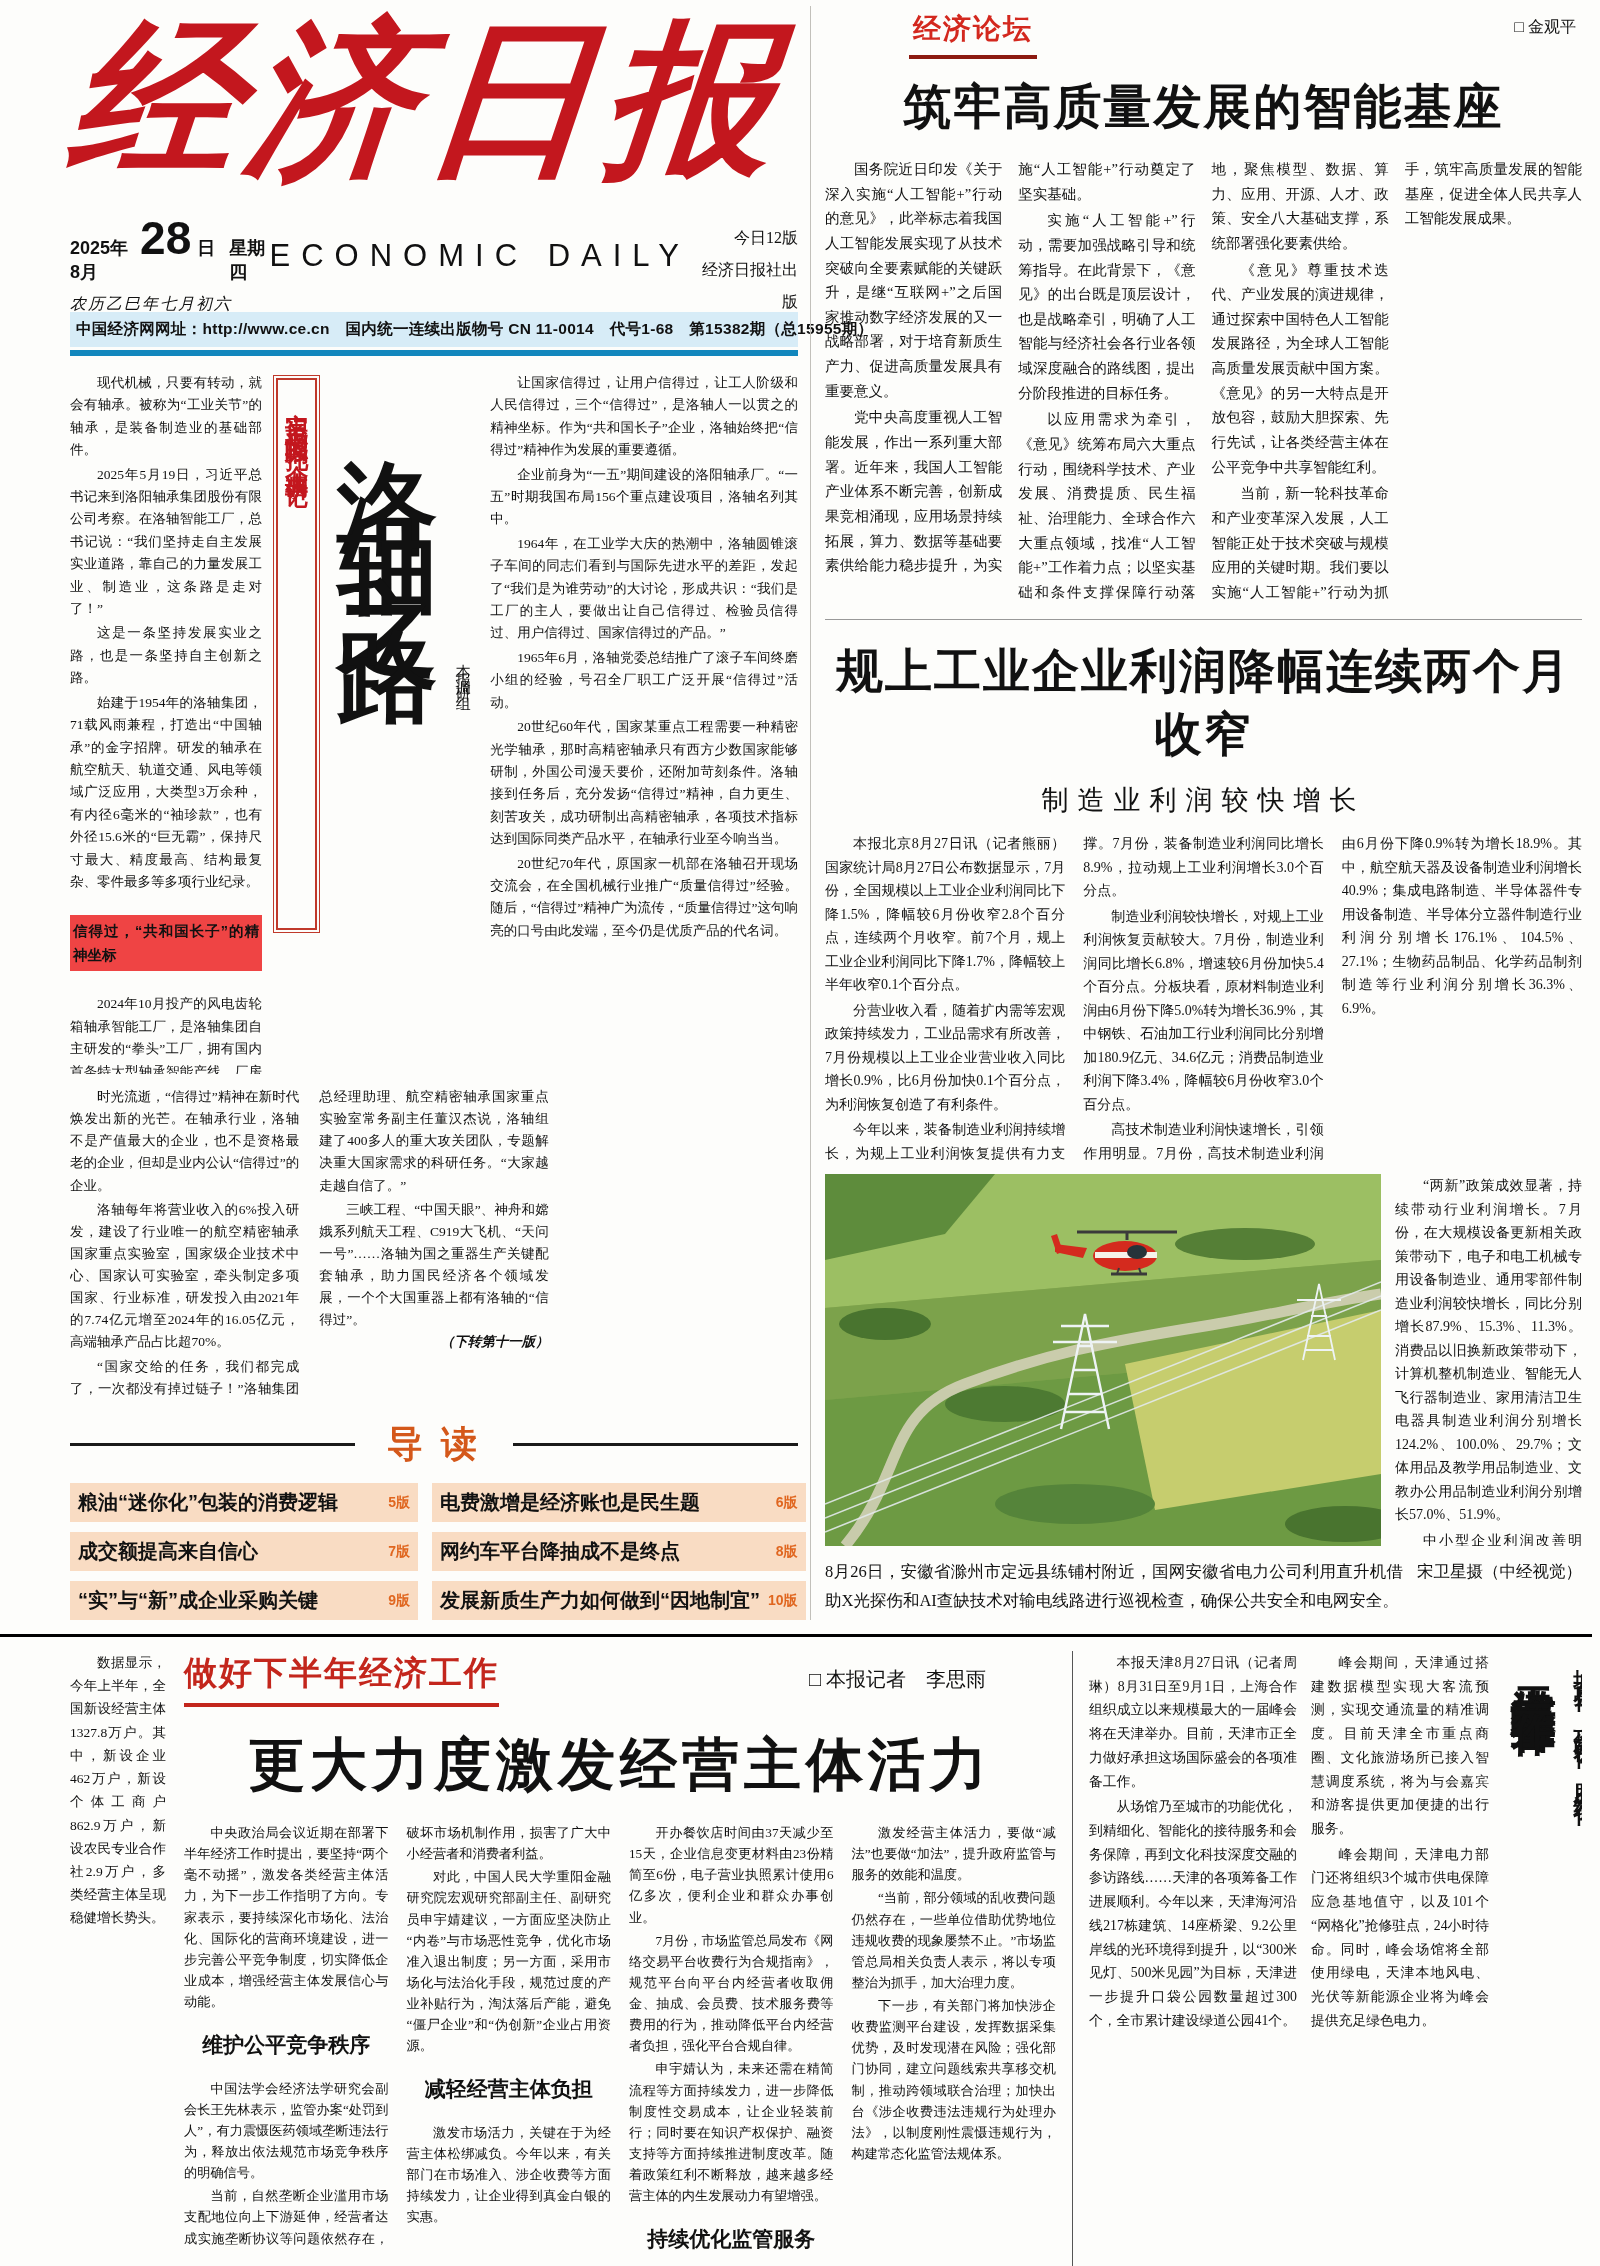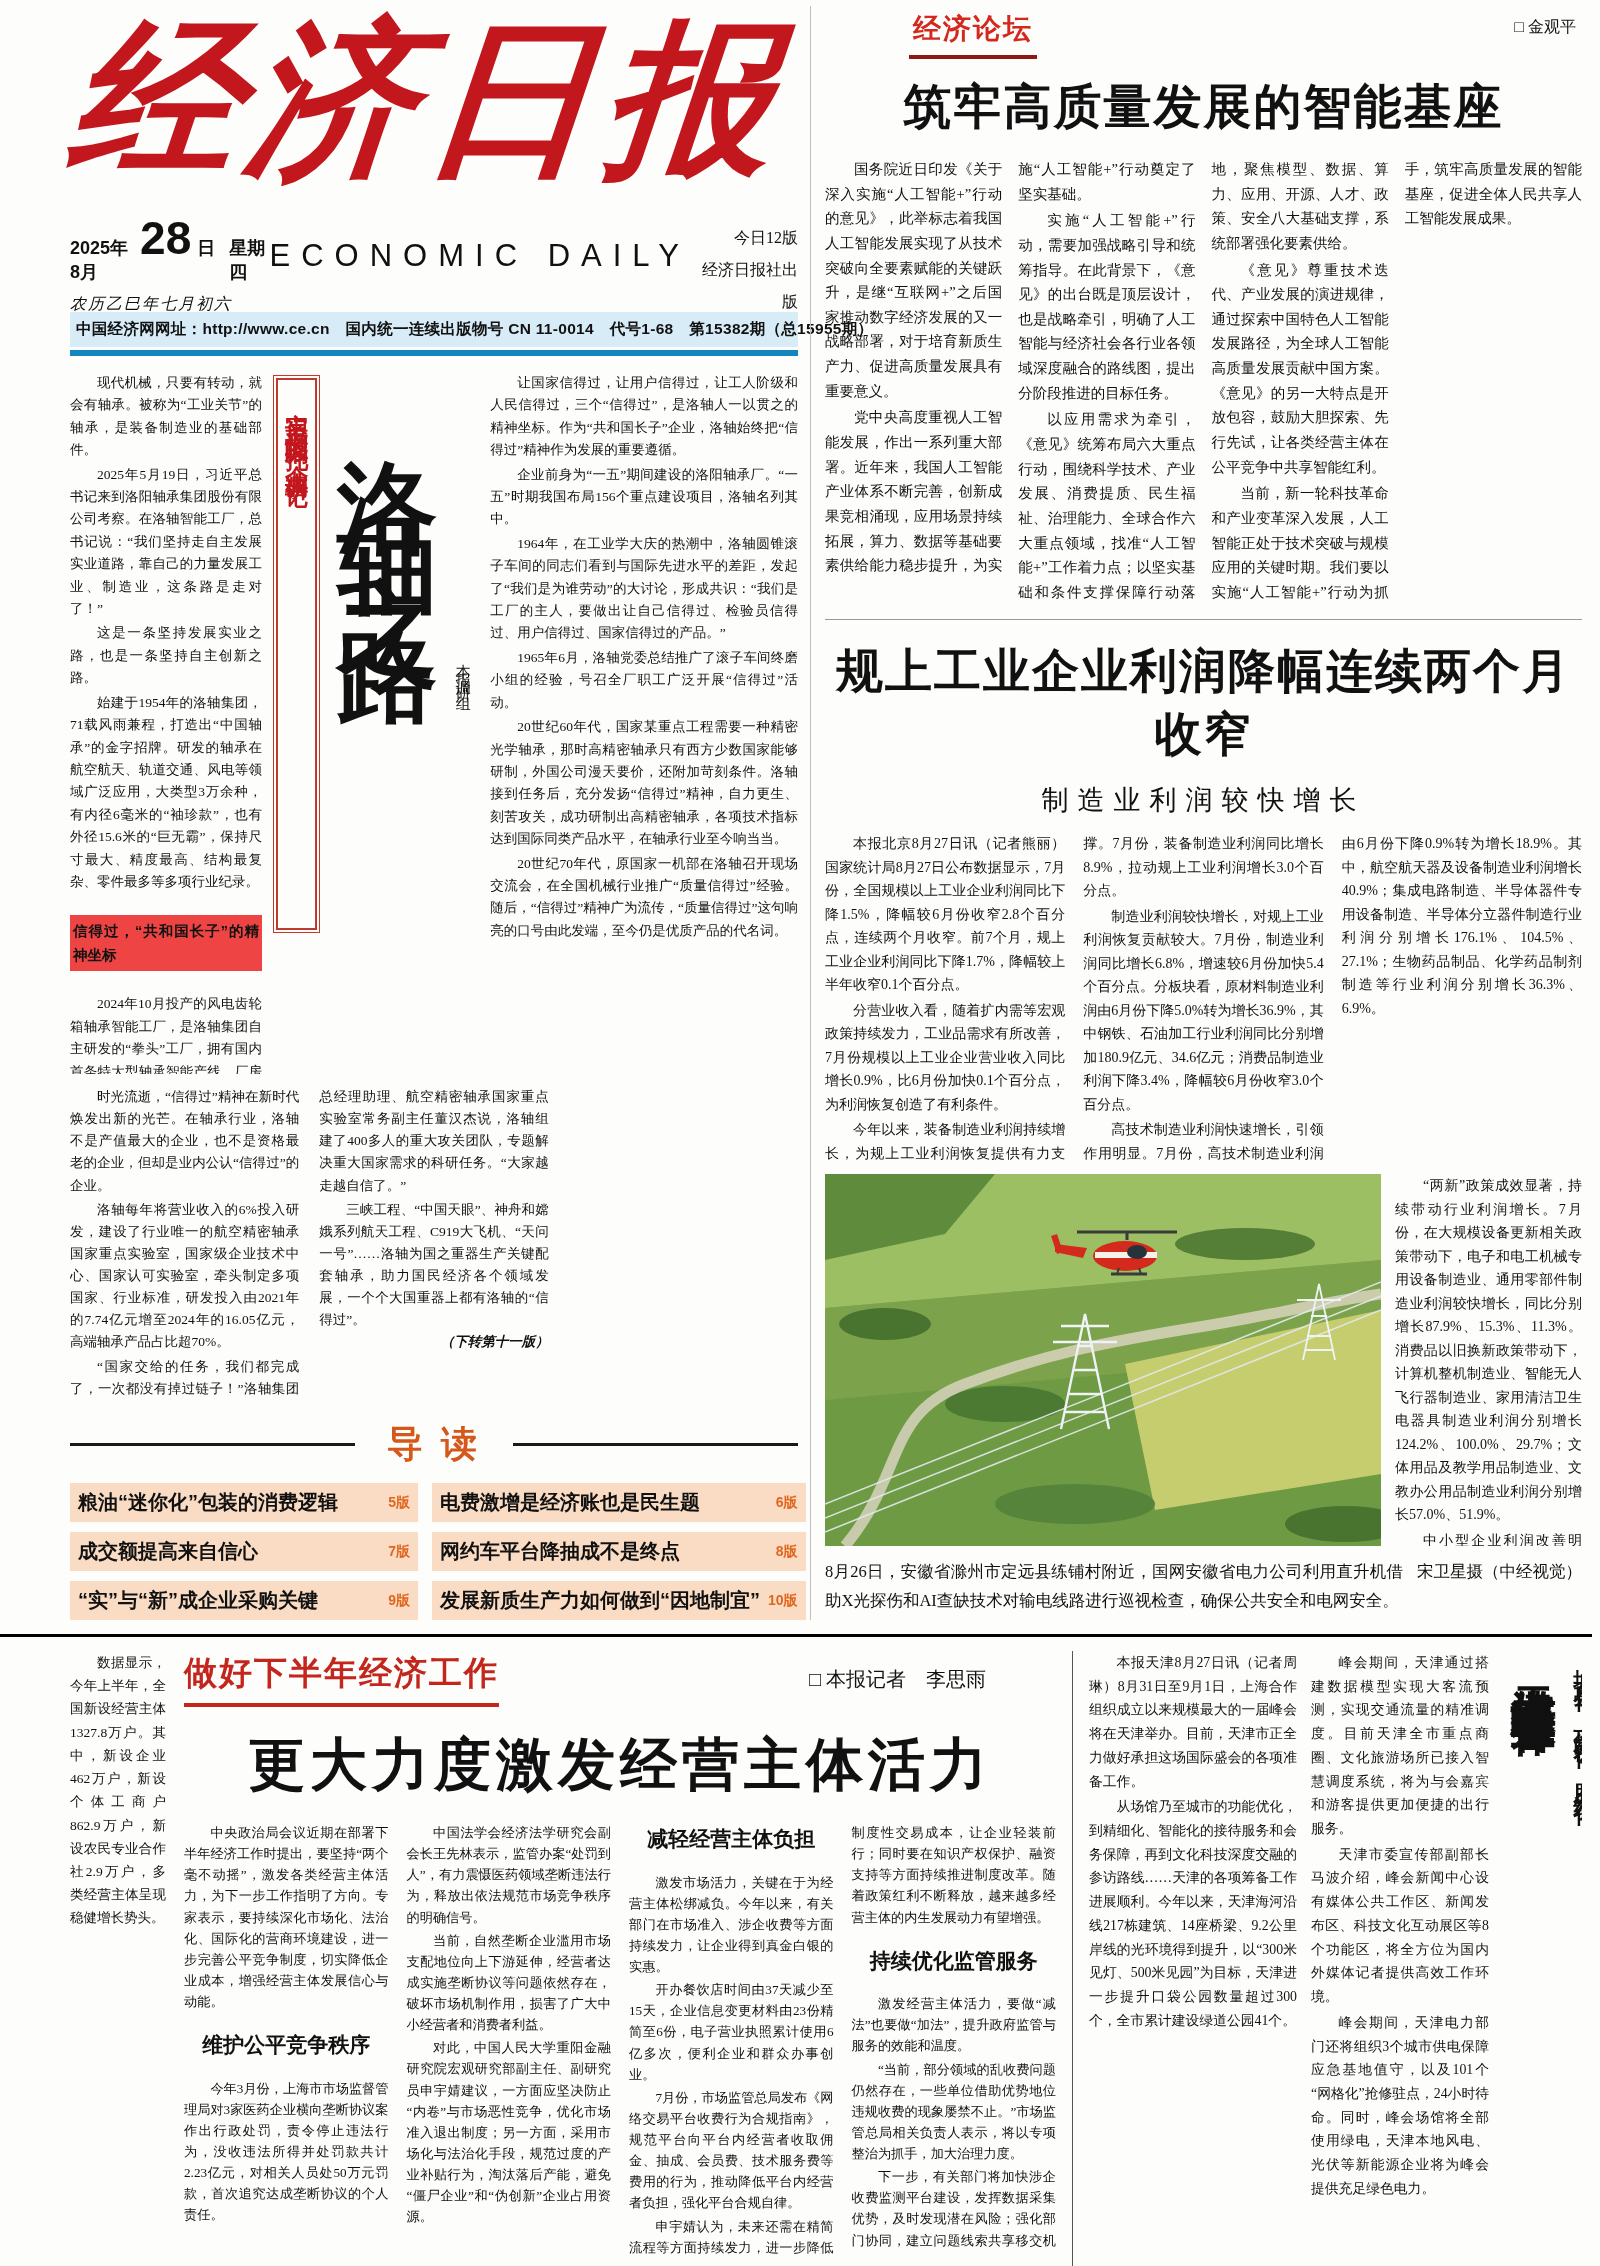--- a/index.html
+++ b/index.html
@@ -337,7 +337,6 @@
         </div>
       <div class="tj-col2 paras">
           <p>峰会期间，天津通过搭建数据模型实现大客流预测，实现交通流量的精准调度。目前天津全市重点商圈、文化旅游场所已接入智慧调度系统，将为与会嘉宾和游客提供更加便捷的出行服务。</p>
-          <p>天津市委宣传部副部长马波介绍，峰会新闻中心设有媒体公共工作区、新闻发布区、科技文化互动展区等8个功能区，将全方位为国内外媒体记者提供高效工作环境。</p>
           <p>峰会期间，天津电力部门还将组织3个城市供电保障应急基地值守，以及101个“网格化”抢修驻点，24小时待命。同时，峰会场馆将全部使用绿电，天津本地风电、光伏等新能源企业将为峰会提供充足绿色电力。</p>
         </div>
       <div id="tj-title">天津做好上合峰会各项筹备工作</div>

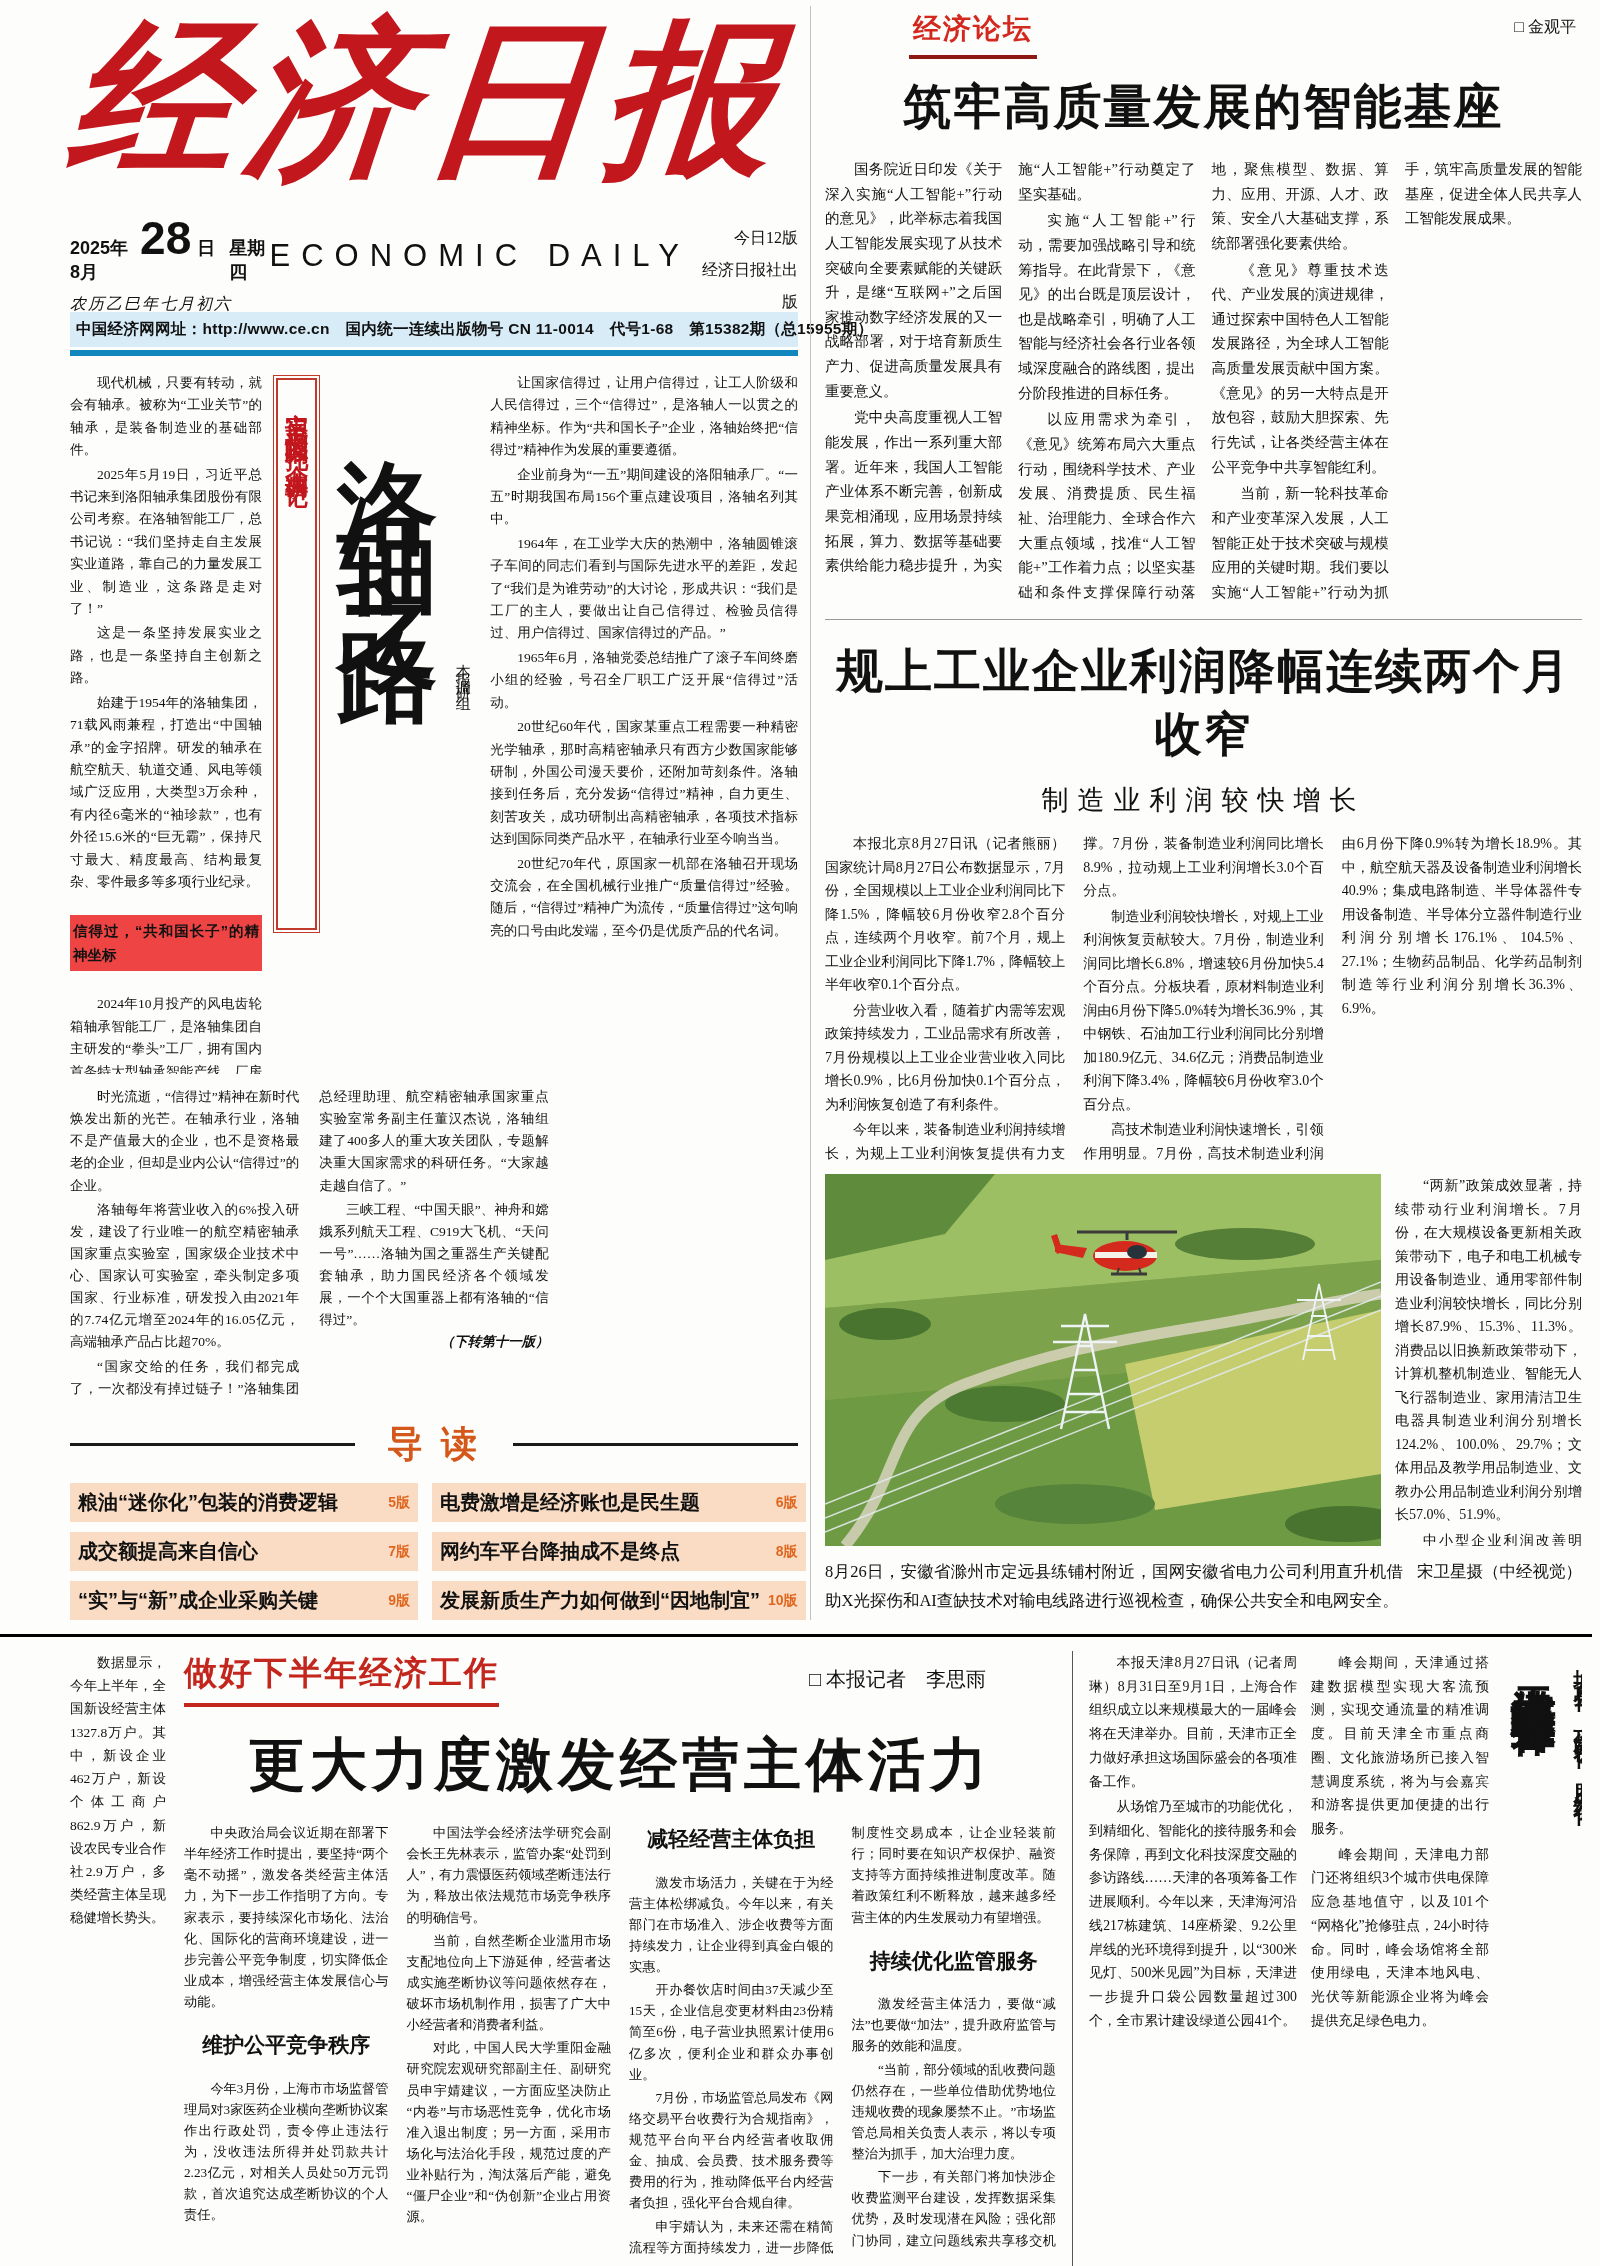--- a/index.html
+++ b/index.html
@@ -307,7 +307,6 @@
           </div>
         <h3 class="bt-sub">维护公平竞争秩序</h3>
         <div class="paras">
-            <p>今年3月份，上海市市场监督管理局对3家医药企业横向垄断协议案作出行政处罚，责令停止违法行为，没收违法所得并处罚款共计2.23亿元，对相关人员处50万元罚款，首次追究达成垄断协议的个人责任。</p>
             <p>中国法学会经济法学研究会副会长王先林表示，监管办案“处罚到人”，有力震慑医药领域垄断违法行为，释放出依法规范市场竞争秩序的明确信号。</p>
             <p>当前，自然垄断企业滥用市场支配地位向上下游延伸，经营者达成实施垄断协议等问题依然存在，破坏市场机制作用，损害了广大中小经营者和消费者利益。</p>
             <p>对此，中国人民大学重阳金融研究院宏观研究部副主任、副研究员申宇婧建议，一方面应坚决防止“内卷”与市场恶性竞争，优化市场准入退出制度；另一方面，采用市场化与法治化手段，规范过度的产业补贴行为，淘汰落后产能，避免“僵尸企业”和“伪创新”企业占用资源。</p>

